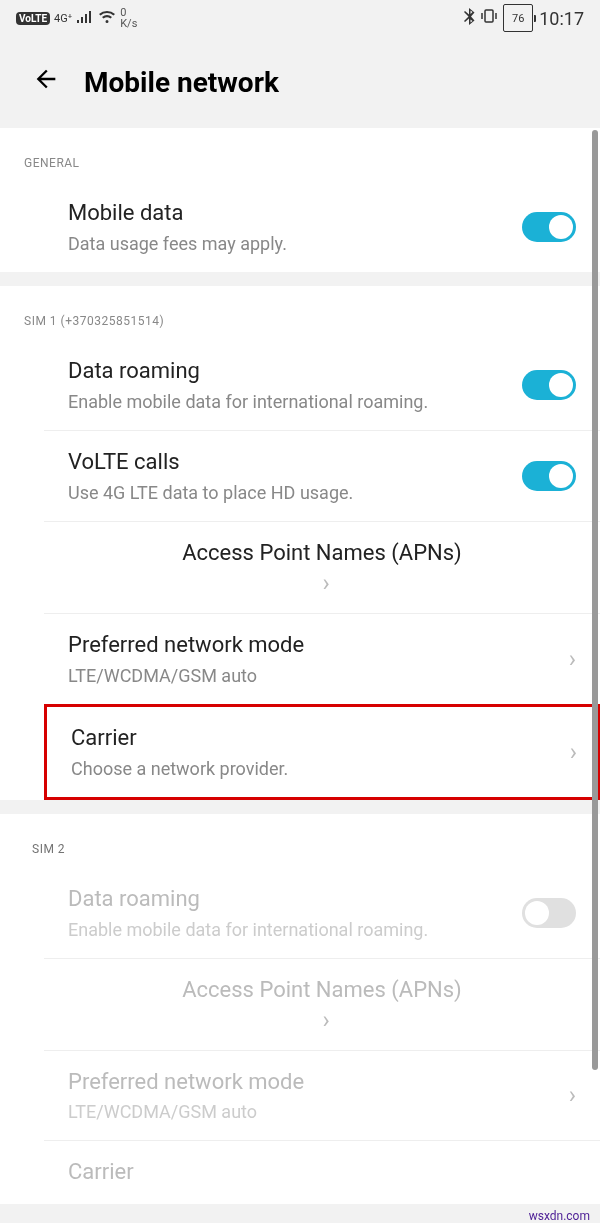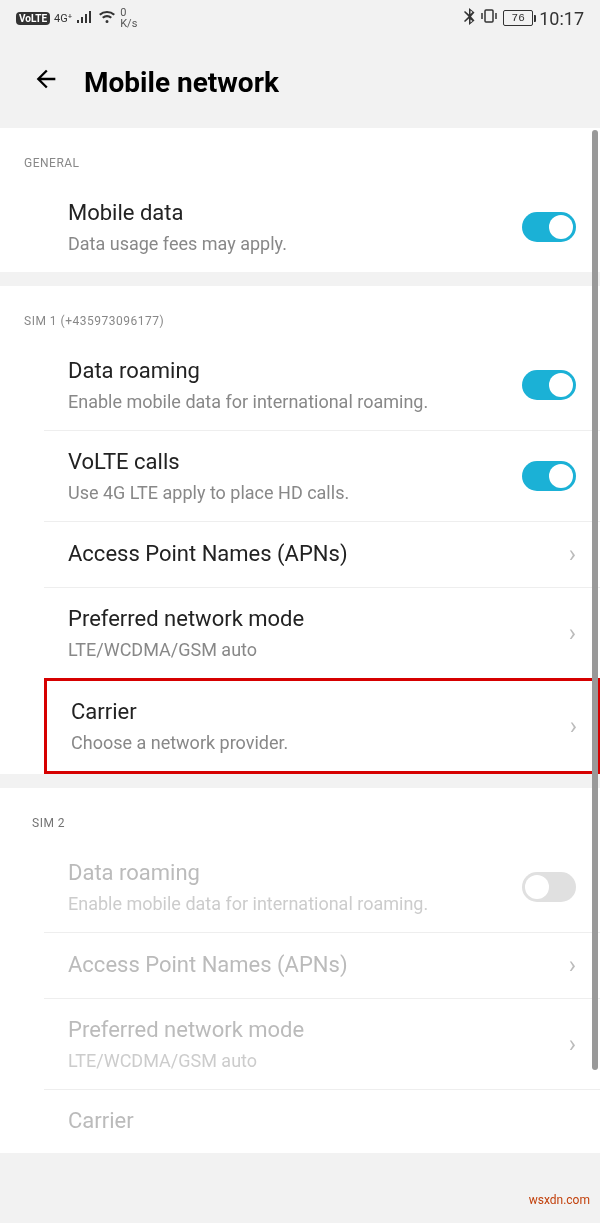--- a/index.html
+++ b/index.html
@@ -35,14 +35,13 @@
     .battery-box {
       border: 1.5px solid #333;
       width: 30px;
-      height: 16px;
+      height: 28px;
       display: flex;
       align-items: center;
       justify-content: center;
       font-size: 11px;
       border-radius: 2px;
       position: relative;
-      font-family: Liberation Mono, monospace;
     }
     .battery-box::after {
       content: "";

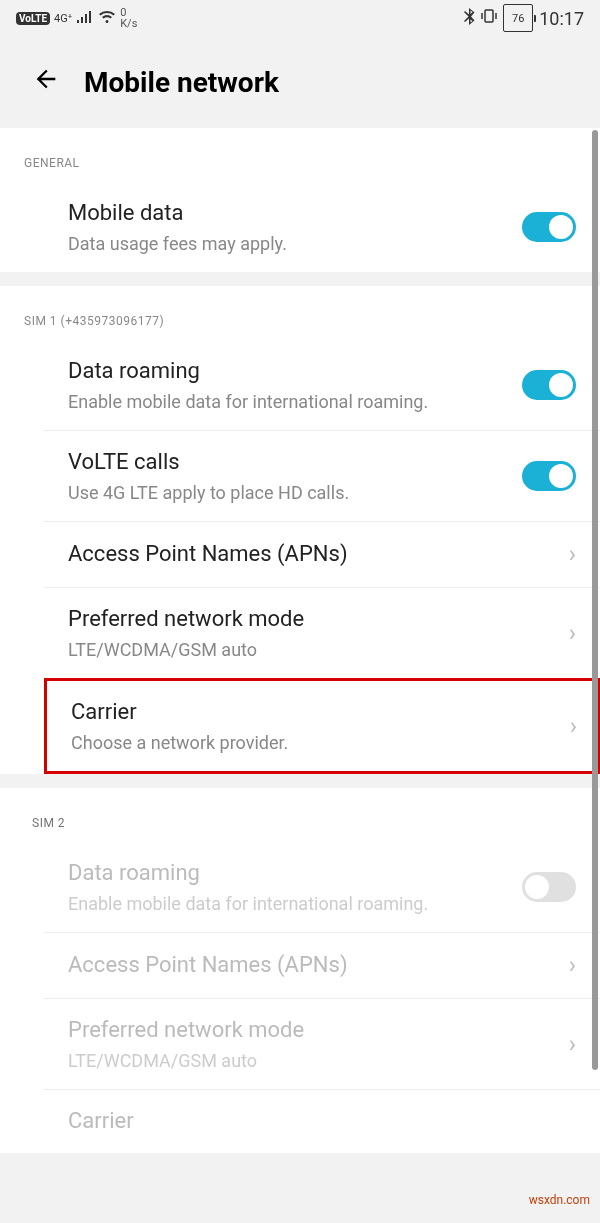--- a/index.html
+++ b/index.html
@@ -194,7 +194,7 @@
 <div class="divider"></div>
 
 <div class="content">
-  <div class="section-header">SIM 1 (+435973096177)</div>
+  <div class="section-header">SIM 1 (+370325851514)</div>
   <div class="row noborder">
     <div class="row-text">
       <div class="row-title">Data roaming</div>

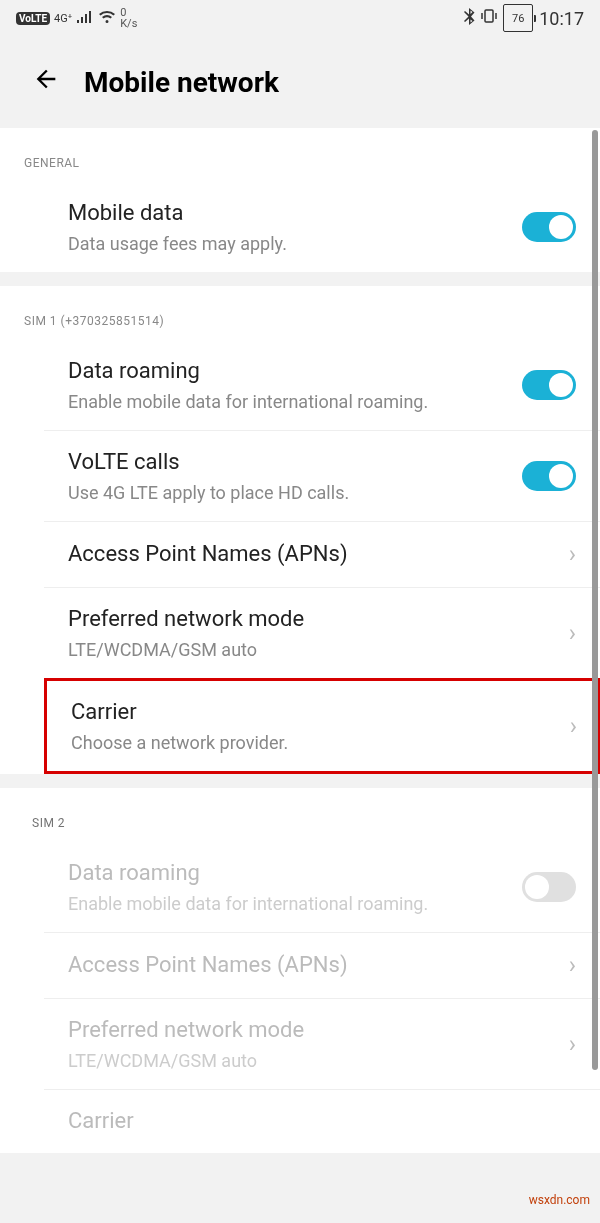--- a/index.html
+++ b/index.html
@@ -205,7 +205,7 @@
   <div class="row">
     <div class="row-text">
       <div class="row-title">VoLTE calls</div>
-      <div class="row-sub">Use 4G LTE apply to place HD calls.</div>
+      <div class="row-sub">Use 4G LTE data to place HD usage.</div>
     </div>
     <div class="toggle"></div>
   </div>

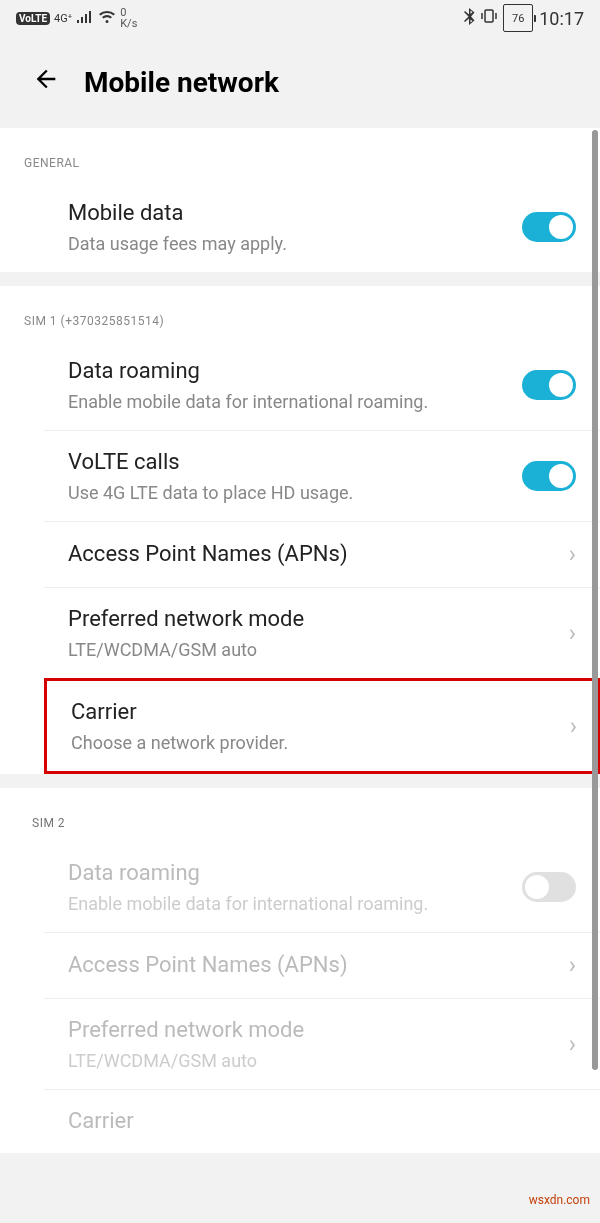--- a/index.html
+++ b/index.html
@@ -128,7 +128,7 @@
       color: #c2410c;
     }
     .noborder { border-top: none; }
-    .apn-row { min-height: 66px; }
+    .apn-row { min-height: 66px; flex-direction: column; }
   </style>
 </head>
 <body>

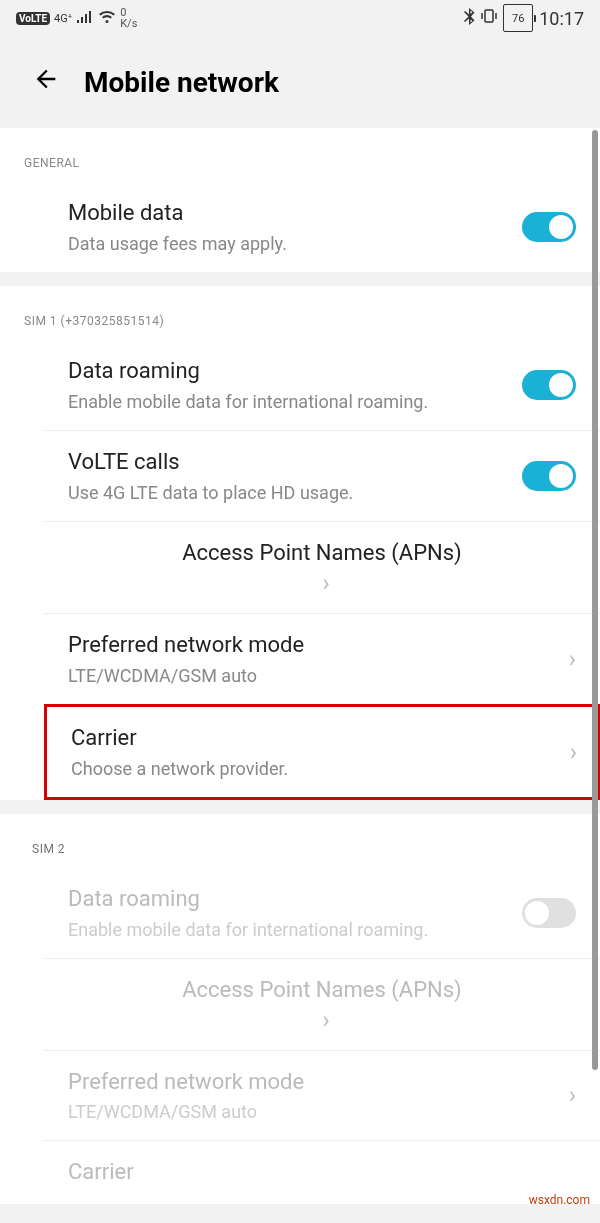--- a/index.html
+++ b/index.html
@@ -122,10 +122,10 @@
     }
     .watermark {
       position: absolute;
-      bottom: 16px;
+      bottom: 0;
       right: 10px;
       font-size: 12px;
-      color: #c2410c;
+      color: #4c1d95;
     }
     .noborder { border-top: none; }
     .apn-row { min-height: 66px; flex-direction: column; }

